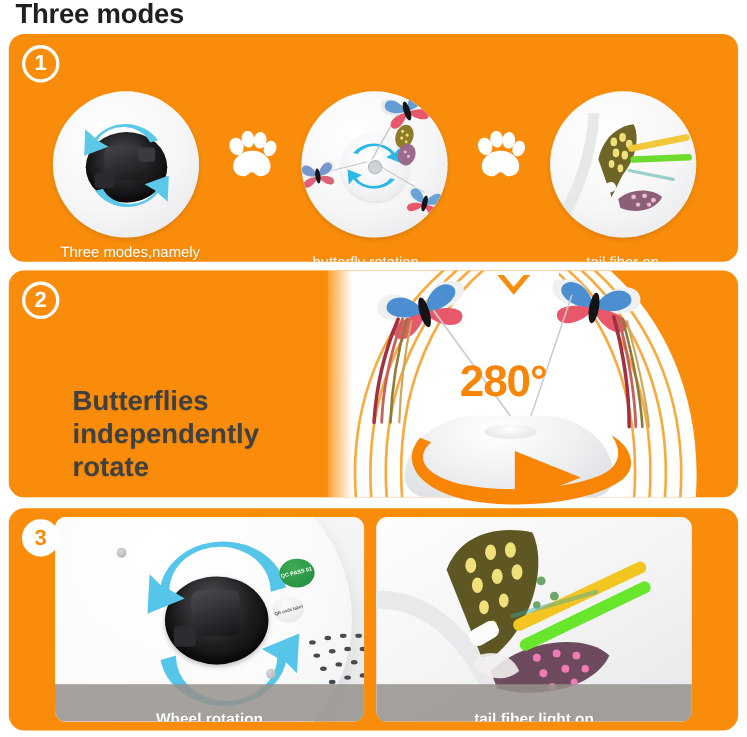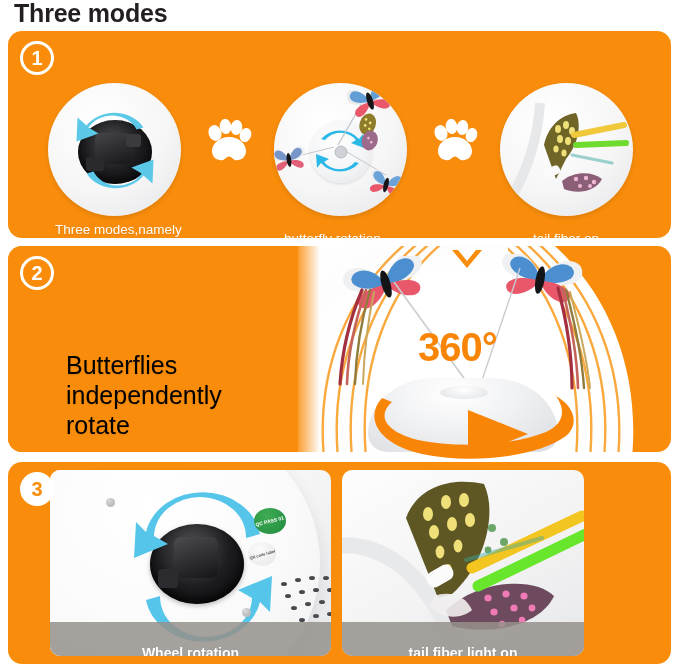--- a/index.html
+++ b/index.html
@@ -91,7 +91,7 @@
   }
   .p2-head{
     position:absolute;left:58px;top:104px;width:220px;
-    color:#000000;font-weight:normal;font-size:25px;line-height:30px;
+    color:#404040;font-weight:bold;font-size:25px;line-height:30px;
     text-shadow:0 1px 2px rgba(0,0,0,.10);
   }
   .deg{

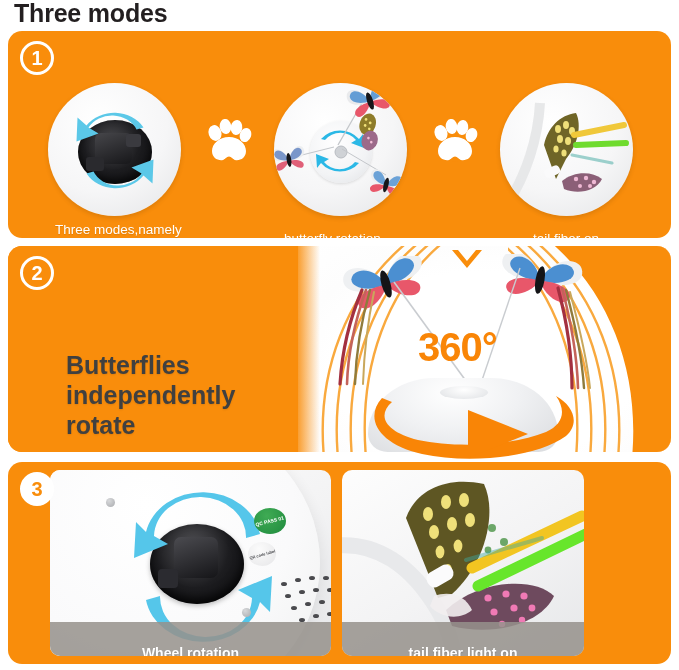--- a/index.html
+++ b/index.html
@@ -373,7 +373,7 @@
     <path d="M22 26 C4 46 18 72 62 82 C108 92 176 86 206 64 C220 52 214 34 196 24 C206 38 204 52 186 60 C152 74 96 76 58 68 C26 60 16 44 32 30 Z" fill="#F98506"></path>
     <path d="M108 38 L168 62 L108 86 Z" fill="#F98506"></path>
   </svg>
-  <div class="deg">360°</div>
+  <div class="deg">280°</div>
 
   <div class="panel" id="panel3">
     <div class="badge solid">3</div>

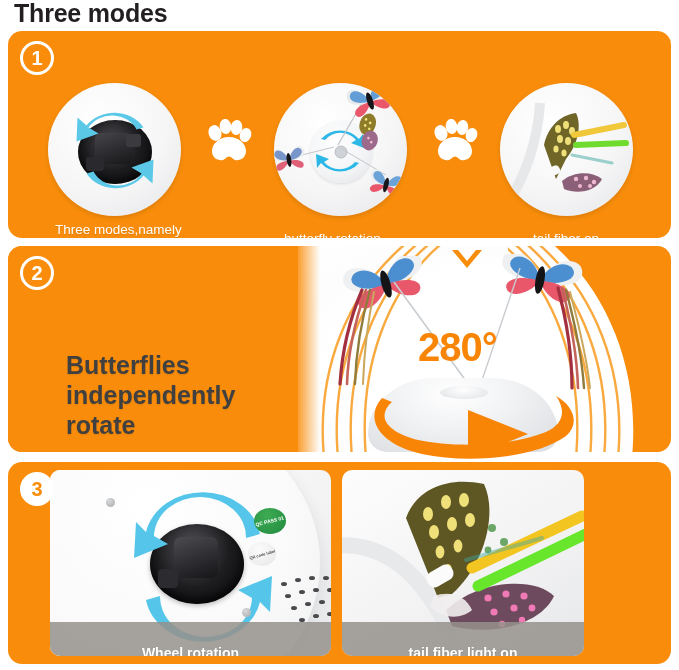--- a/index.html
+++ b/index.html
@@ -116,7 +116,7 @@
     background:linear-gradient(150deg,#fdfdfd 0%,#f3f3f4 55%,#e6e7e9 100%);
   }
   #p3a{left:42px;width:281px;}
-  #p3b{left:334px;width:242px;}
+  #p3b{left:334px;width:287px;}
   .capbar{
     position:absolute;left:0;bottom:0;width:100%;height:34px;
     background:rgba(150,145,140,.86);

